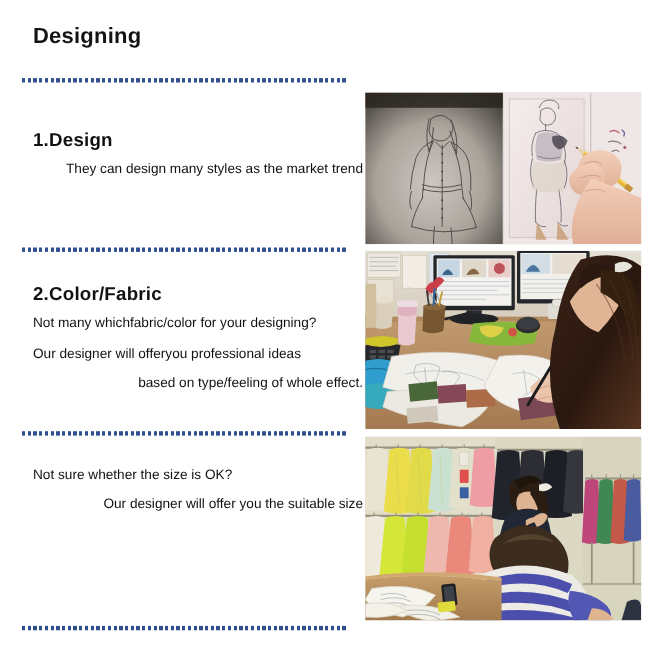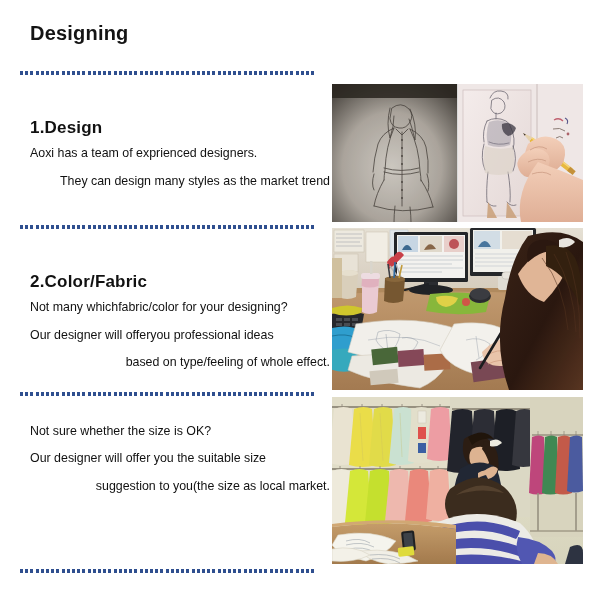--- a/index.html
+++ b/index.html
@@ -106,7 +106,6 @@
 
   <div class="section s1">
     <div class="section-heading">1.Design</div>
-    <div class="section-line">Aoxi has a team of exprienced designers.</div>
     <div class="section-line">They can design many styles as the market trend</div>
   </div>
 

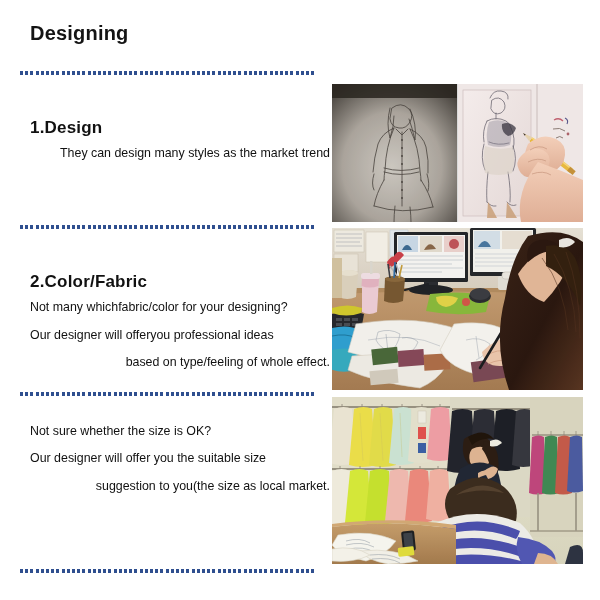--- a/index.html
+++ b/index.html
@@ -58,7 +58,7 @@
     width: 300px;
   }
   .section.s1 { top: 118px; }
-  .section.s2 { top: 272px; }
+  .section.s2 { top: 258px; }
   .section.s3 { top: 425px; }
 
   .section-heading {

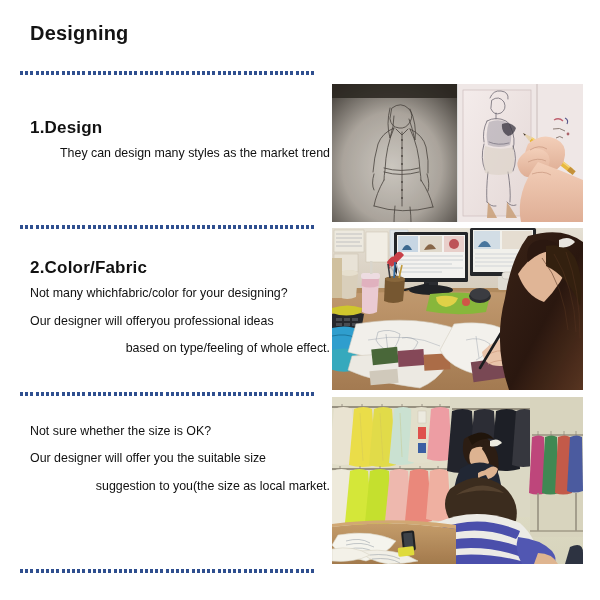--- a/index.html
+++ b/index.html
@@ -119,7 +119,6 @@
   <div class="section s3">
     <div class="section-line">Not sure whether the size is OK?</div>
     <div class="section-line">Our designer will offer you the suitable size</div>
-    <div class="section-line"> suggestion to you(the size as local market.</div>
   </div>
 
   <div class="photo p1" title="Left: pencil sketch of a woman in a dress on dark paper. Right: a hand holding a yellow pencil drawing a fashion croquis illustration.">

